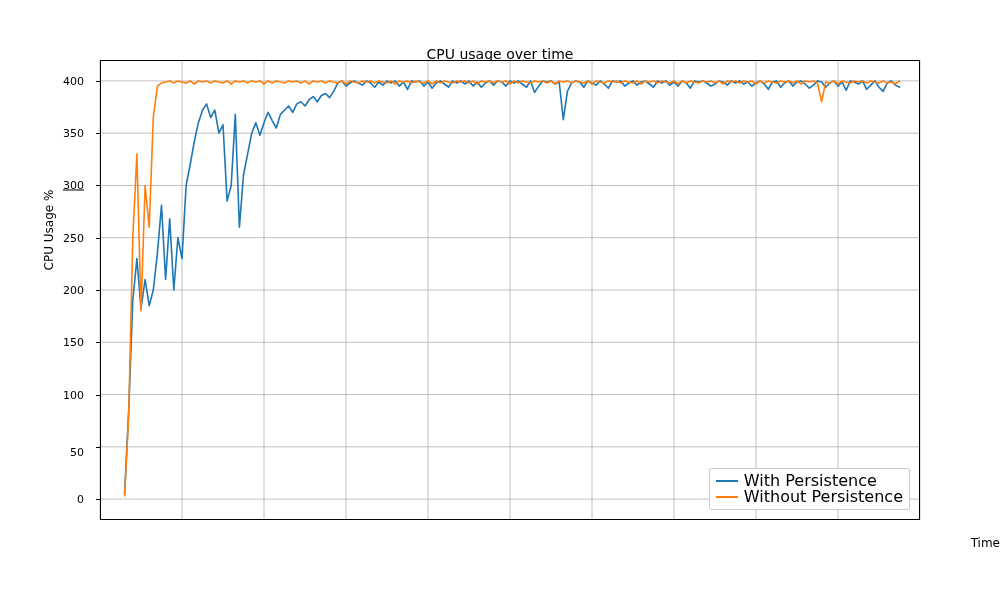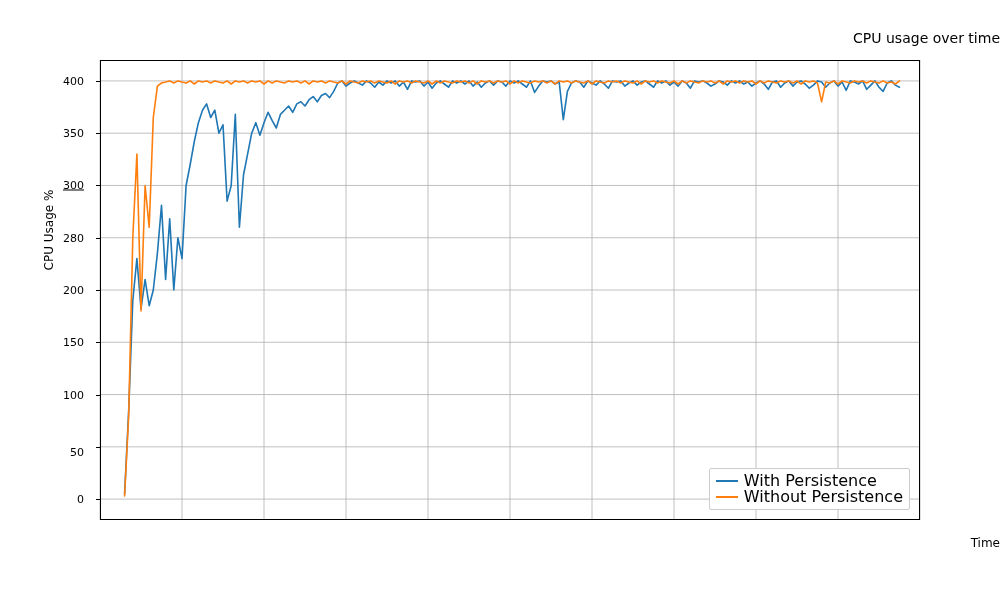--- a/index.html
+++ b/index.html
@@ -102,7 +102,7 @@
 
 <div class="figure">
 
-  <div class="title" style="top: 30px; text-align: right;" id="title-el">CPU usage over time</div>
+  <div class="title" style="top: 46px;" id="title-el">CPU usage over time</div>
 
   <div class="ylabel" id="ylabel-el" style="left: 42px; top: 330px; width: 200px;">CPU Usage %</div>
 

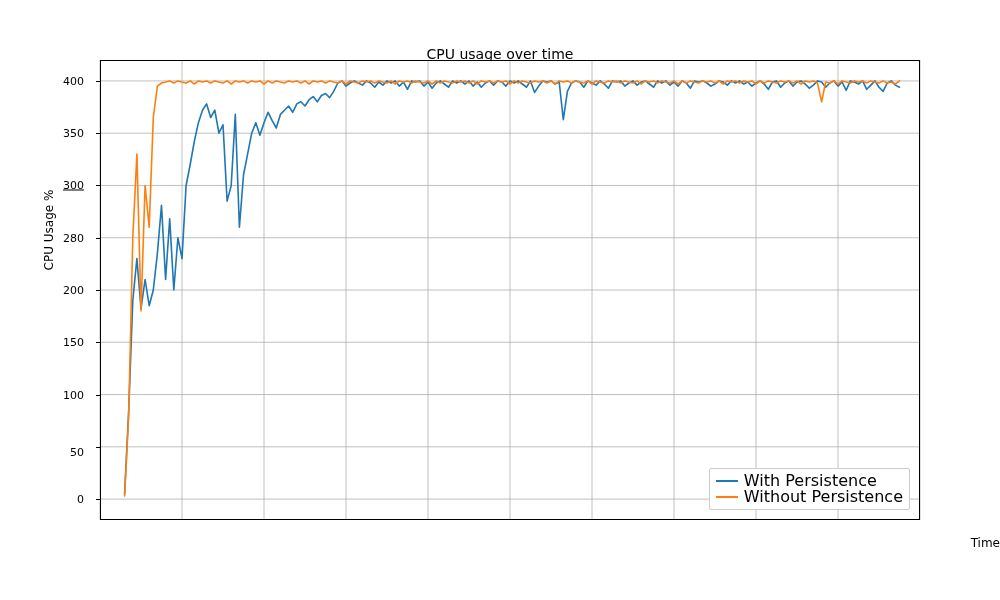--- a/index.html
+++ b/index.html
@@ -157,7 +157,7 @@
       <div class="tick-mark-y" style="top: 282.273px;"></div>
       <div class="tick-label-y" style="top: 230px;">200</div>
       <div class="tick-mark-y" style="top: 230px;"></div>
-      <div class="tick-label-y" style="top: 177.727px;">280</div>
+      <div class="tick-label-y" style="top: 177.727px;">250</div>
       <div class="tick-mark-y" style="top: 177.727px;"></div>
       <div class="tick-label-y" style="top: 125.455px; text-decoration: underline;">300</div>
       <div class="tick-mark-y" style="top: 125.455px;"></div>

